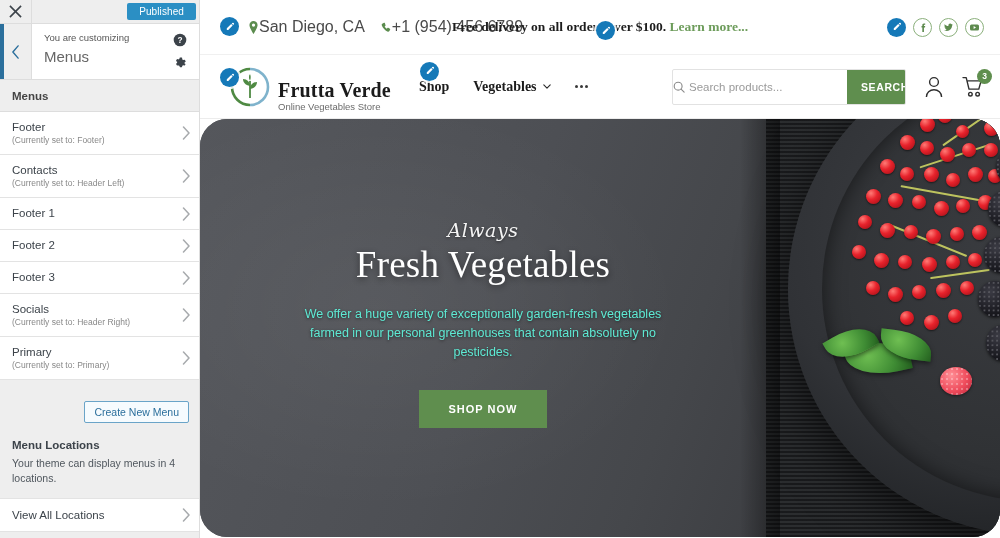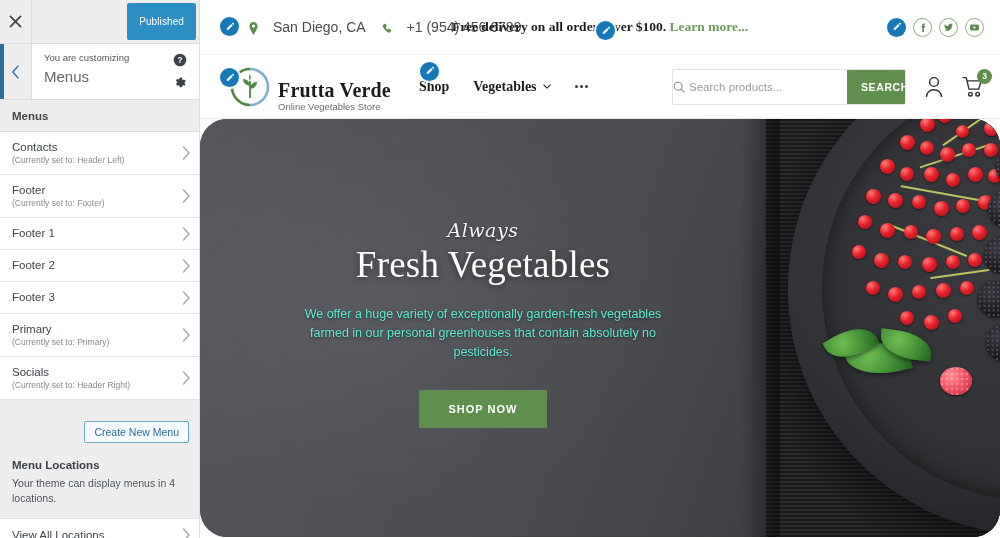--- a/index.html
+++ b/index.html
@@ -21,7 +21,7 @@
     flex: 0 0 200px;
   }
   .cz-topbar {
-    height: 44px; background: #eeeeee;
+    height: 24px; background: #eeeeee;
     display: flex; align-items: stretch; justify-content: space-between;
     border-bottom: 1px solid #ddd;
   }

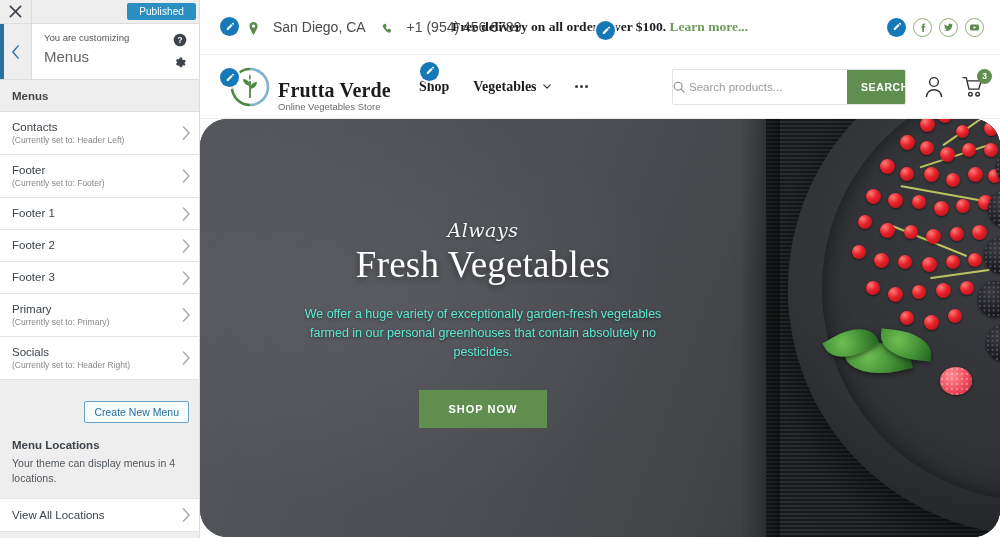--- a/index.html
+++ b/index.html
@@ -119,7 +119,7 @@
     border-bottom: 1px solid #f0f0f0;
   }
   .tb-left { display: flex; align-items: center; gap: 16px; padding-left: 30px; }
-  .tb-info { display: flex; align-items: flex-end; gap: 14px; font-size: 14px; color: #4a4a4a; }
+  .tb-info { display: flex; align-items: center; gap: 0; font-size: 16px; color: #4a4a4a; }
   .tb-info svg { color: #5b8c4e; width: 11px; height: 13px; display:block;}
   .tb-center {
     position: absolute; left: 50%; transform: translateX(-50%);

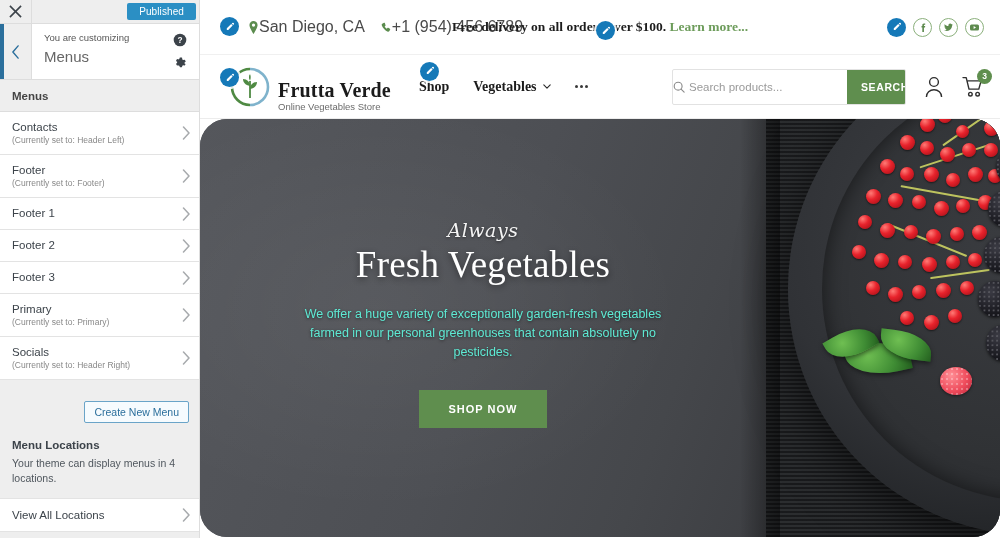--- a/index.html
+++ b/index.html
@@ -321,18 +321,18 @@
     <div class="cz-body">
 
       <div class="menu-item">
+        <div class="mi-name">Footer</div>
+        <div class="mi-sub">(Currently set to: Footer)</div>
+        <span class="chev">
+          <svg viewBox="0 0 9 14" width="9" height="14">
+              <path d="M1.5 1 L7 7 L1.5 13" stroke="#a7aaad" stroke-width="1.5" fill="none" stroke-linecap="round" stroke-linejoin="round"></path>
+            </svg>
+        </span>
+      </div>
+
+      <div class="menu-item">
         <div class="mi-name">Contacts</div>
         <div class="mi-sub">(Currently set to: Header Left)</div>
-        <span class="chev">
-          <svg viewBox="0 0 9 14" width="9" height="14">
-              <path d="M1.5 1 L7 7 L1.5 13" stroke="#a7aaad" stroke-width="1.5" fill="none" stroke-linecap="round" stroke-linejoin="round"></path>
-            </svg>
-        </span>
-      </div>
-
-      <div class="menu-item">
-        <div class="mi-name">Footer</div>
-        <div class="mi-sub">(Currently set to: Footer)</div>
         <span class="chev">
           <svg viewBox="0 0 9 14" width="9" height="14">
               <path d="M1.5 1 L7 7 L1.5 13" stroke="#a7aaad" stroke-width="1.5" fill="none" stroke-linecap="round" stroke-linejoin="round"></path>

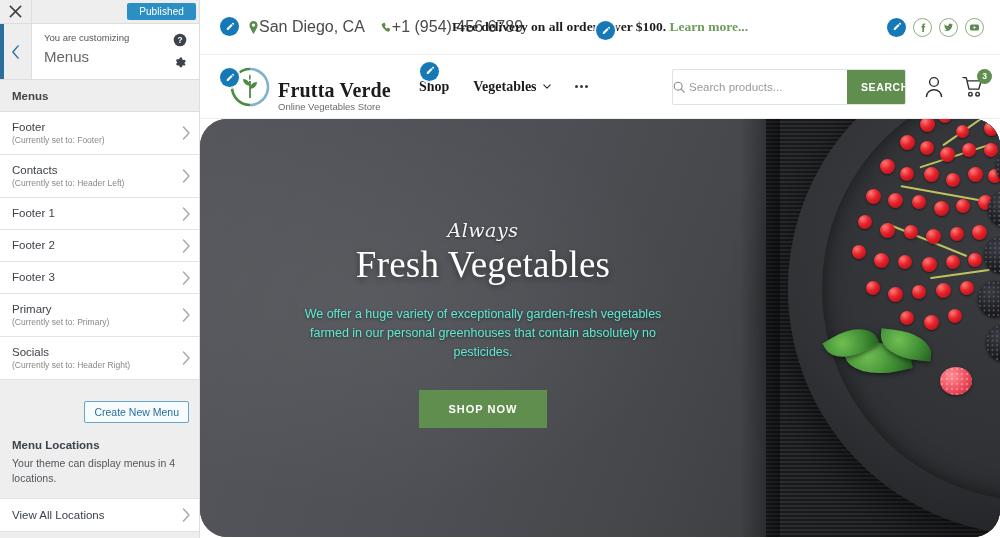--- a/index.html
+++ b/index.html
@@ -368,18 +368,18 @@
       </div>
 
       <div class="menu-item">
+        <div class="mi-name">Socials</div>
+        <div class="mi-sub">(Currently set to: Header Right)</div>
+        <span class="chev">
+          <svg viewBox="0 0 9 14" width="9" height="14">
+              <path d="M1.5 1 L7 7 L1.5 13" stroke="#a7aaad" stroke-width="1.5" fill="none" stroke-linecap="round" stroke-linejoin="round"></path>
+            </svg>
+        </span>
+      </div>
+
+      <div class="menu-item">
         <div class="mi-name">Primary</div>
         <div class="mi-sub">(Currently set to: Primary)</div>
-        <span class="chev">
-          <svg viewBox="0 0 9 14" width="9" height="14">
-              <path d="M1.5 1 L7 7 L1.5 13" stroke="#a7aaad" stroke-width="1.5" fill="none" stroke-linecap="round" stroke-linejoin="round"></path>
-            </svg>
-        </span>
-      </div>
-
-      <div class="menu-item">
-        <div class="mi-name">Socials</div>
-        <div class="mi-sub">(Currently set to: Header Right)</div>
         <span class="chev">
           <svg viewBox="0 0 9 14" width="9" height="14">
               <path d="M1.5 1 L7 7 L1.5 13" stroke="#a7aaad" stroke-width="1.5" fill="none" stroke-linecap="round" stroke-linejoin="round"></path>

